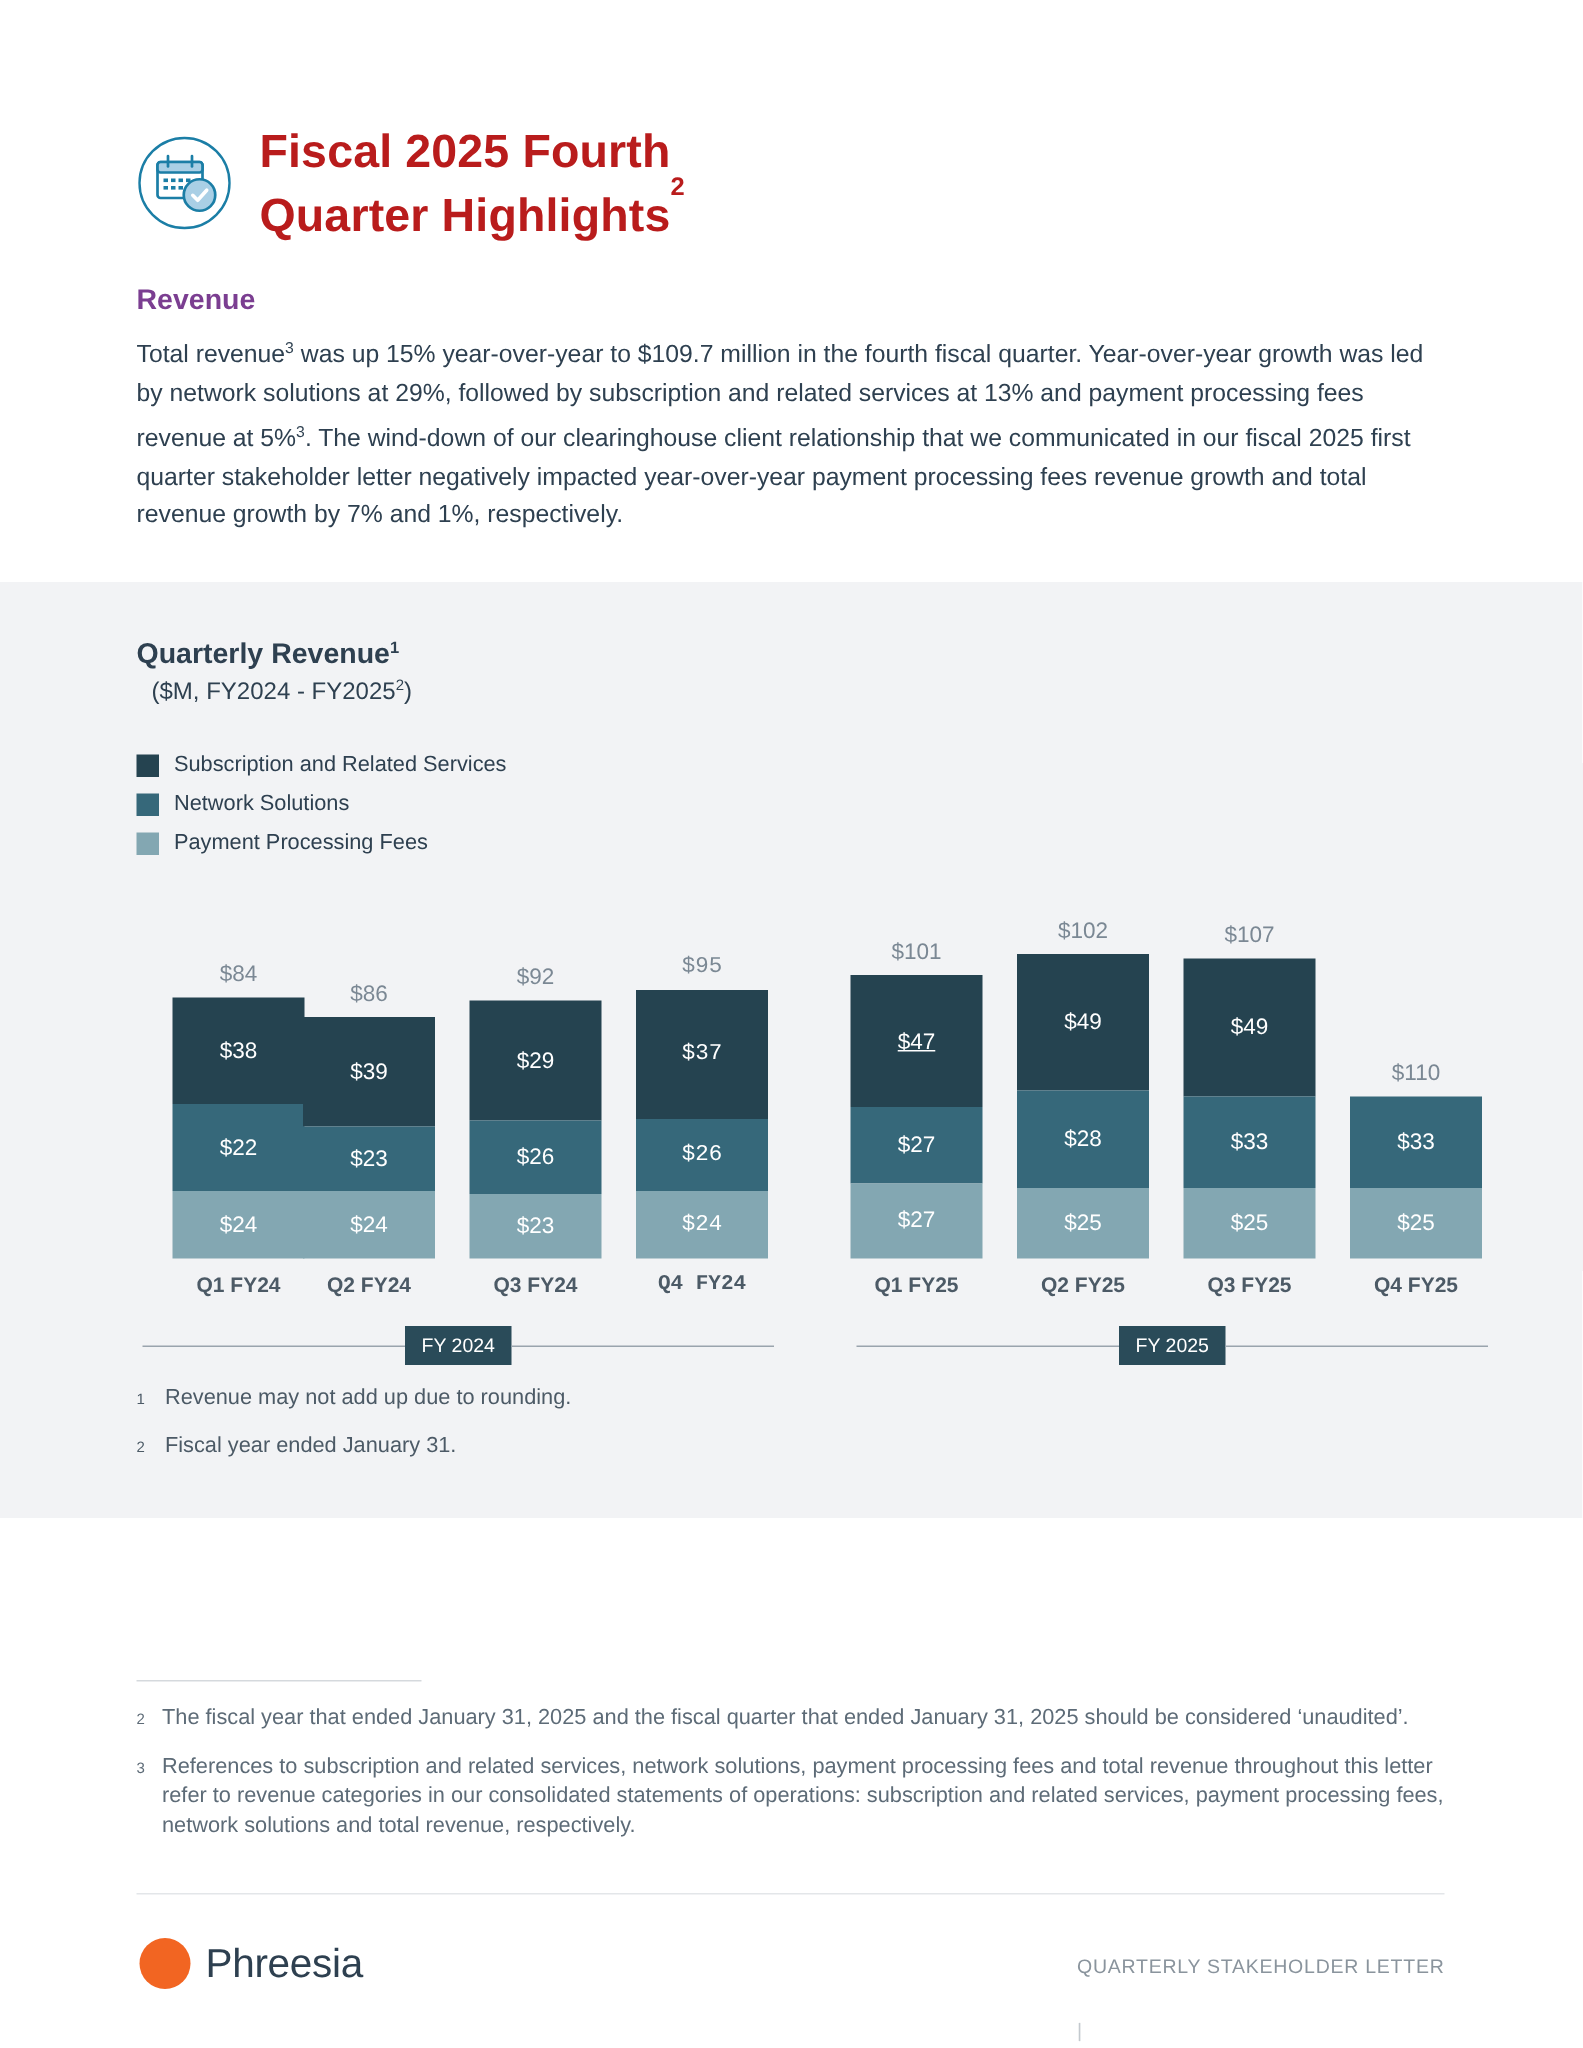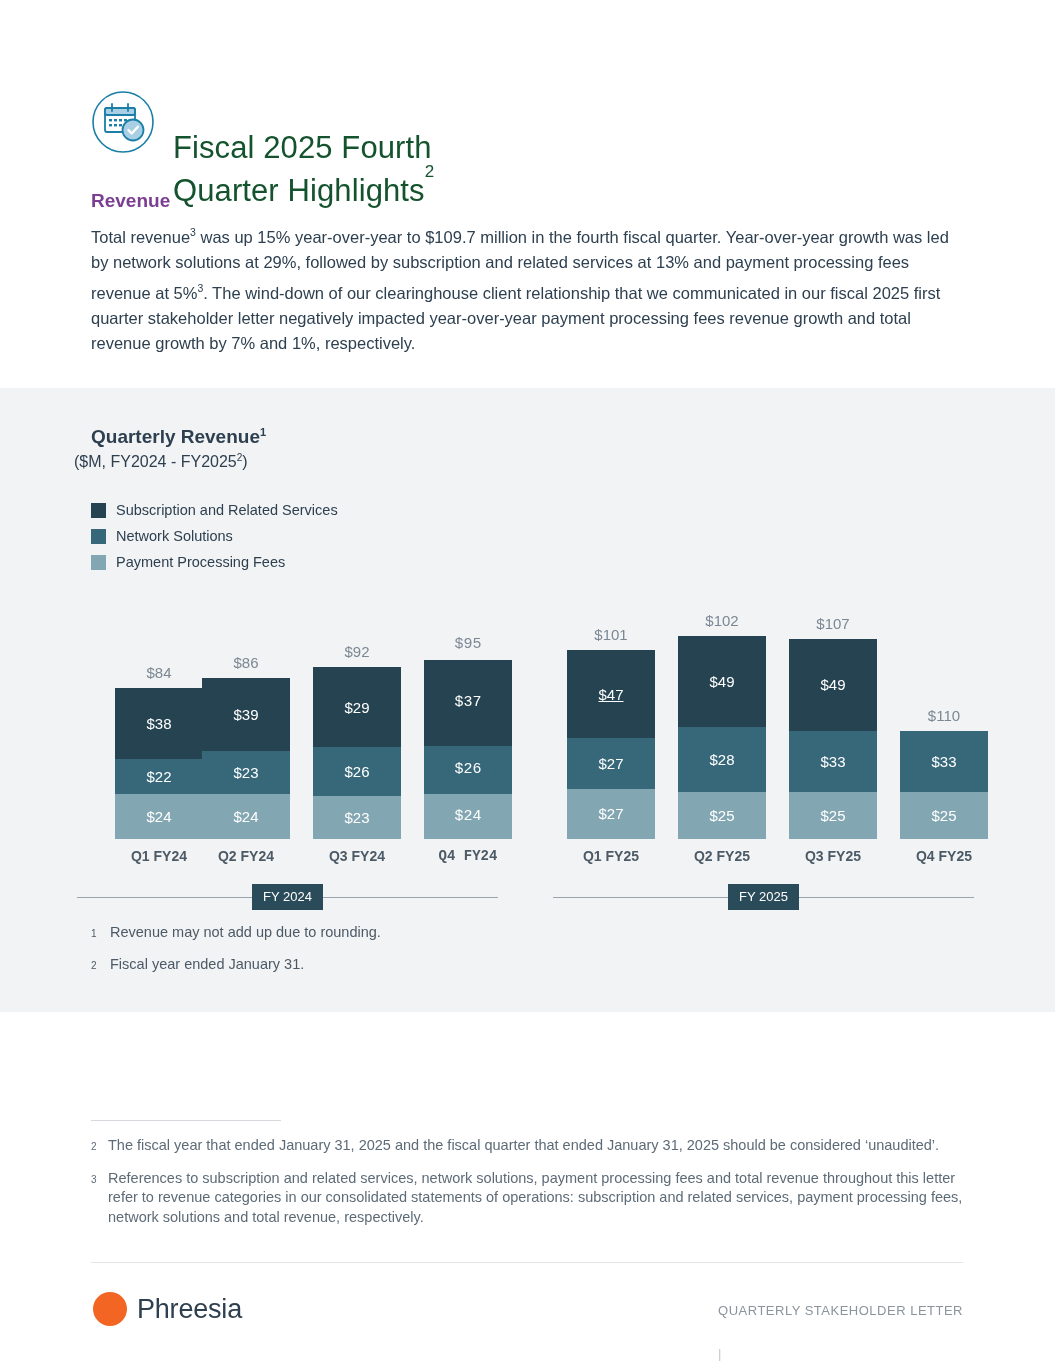--- a/index.html
+++ b/index.html
@@ -29,10 +29,9 @@
   .header-title {
     font-size: 31px;
     line-height: 37px;
-    font-weight: 400;
-    color: #14532d;
+    font-weight: 700;
+    color: #b91c1c;
     letter-spacing: 0.1px;
-    margin-top: 47px;
   }
   .header-title sup { font-size: 17px; top: -0.75em; position: relative; }
 

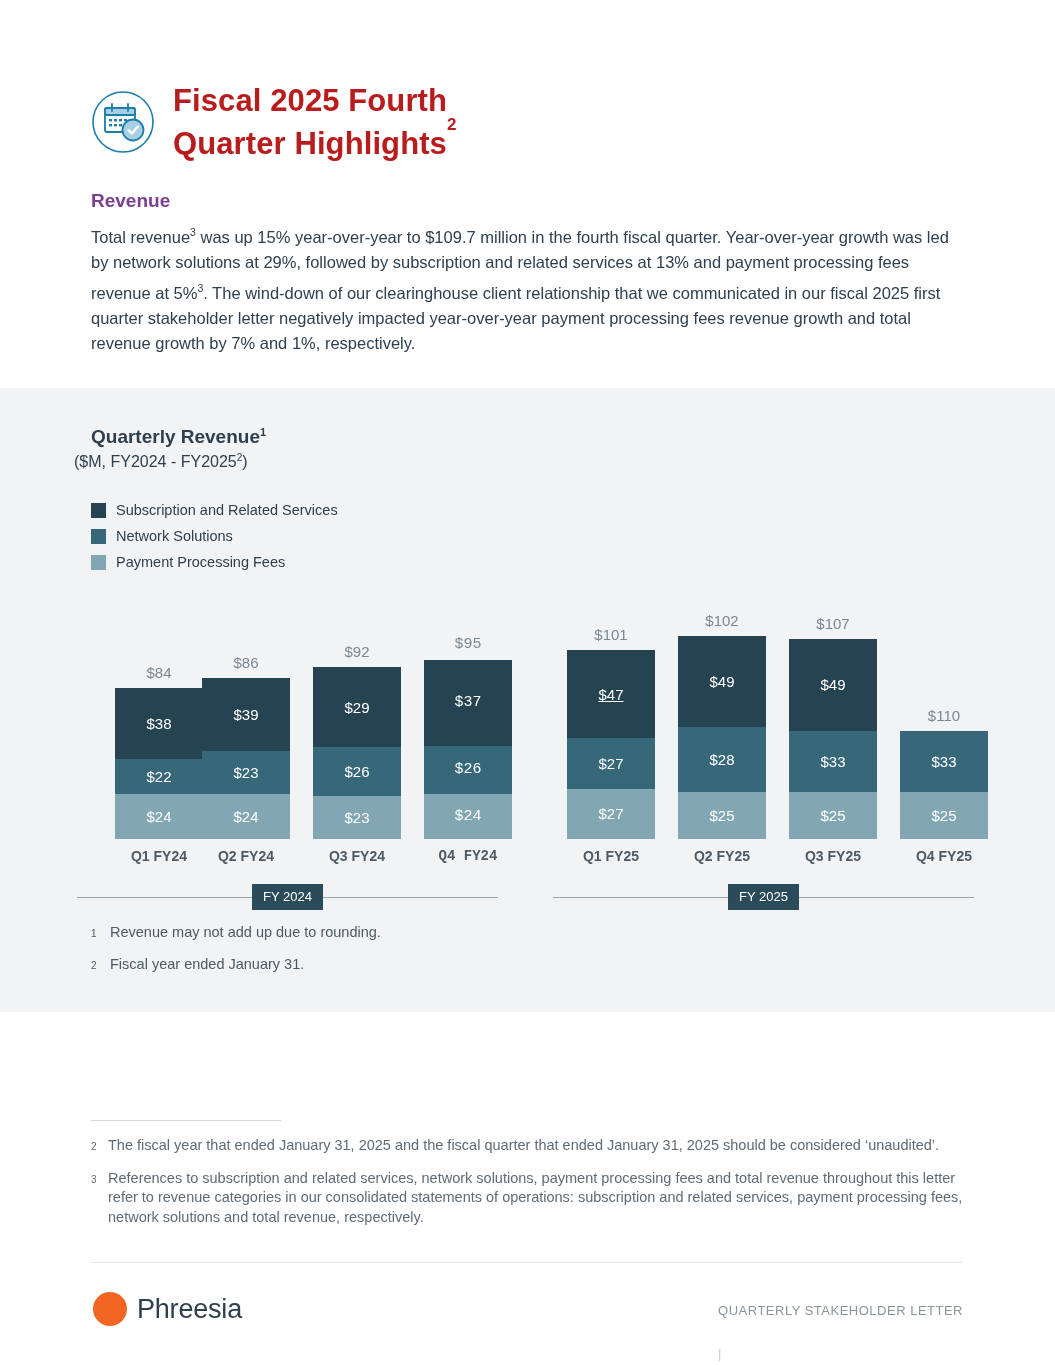--- a/index.html
+++ b/index.html
@@ -76,7 +76,7 @@
   .chart-title sup { font-size: 11px; }
   .chart-subtitle {
     position: absolute;
-    left: 74px;
+    left: 101px;
     top: 452px;
     font-size: 16px;
     color: #2e4050;

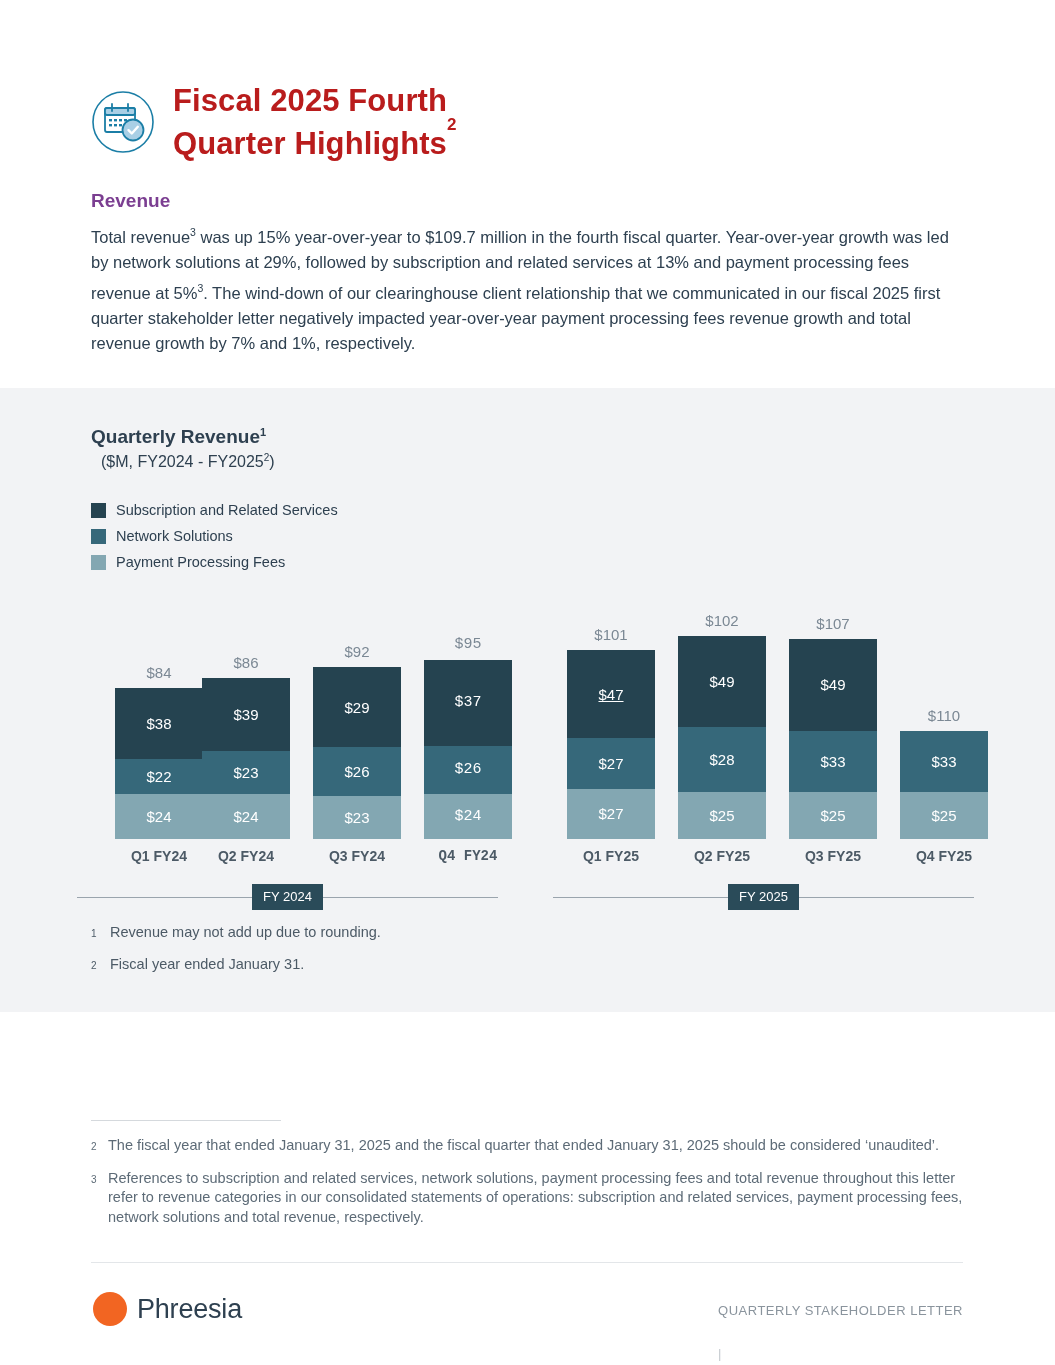--- a/index.html
+++ b/index.html
@@ -293,7 +293,7 @@
       <div class="bar-total">$84</div>
       <div class="bar-stack">
         <div class="seg seg-sub" style="height: 71.06px;">$38</div>
-        <div class="seg seg-net" style="height: 35px;">$22</div>
+        <div class="seg seg-net" style="height: 58px;">$22</div>
         <div class="seg seg-pay" style="height: 44.88px;">$24</div>
       </div>
       <div class="bar-label">Q1 FY24</div>

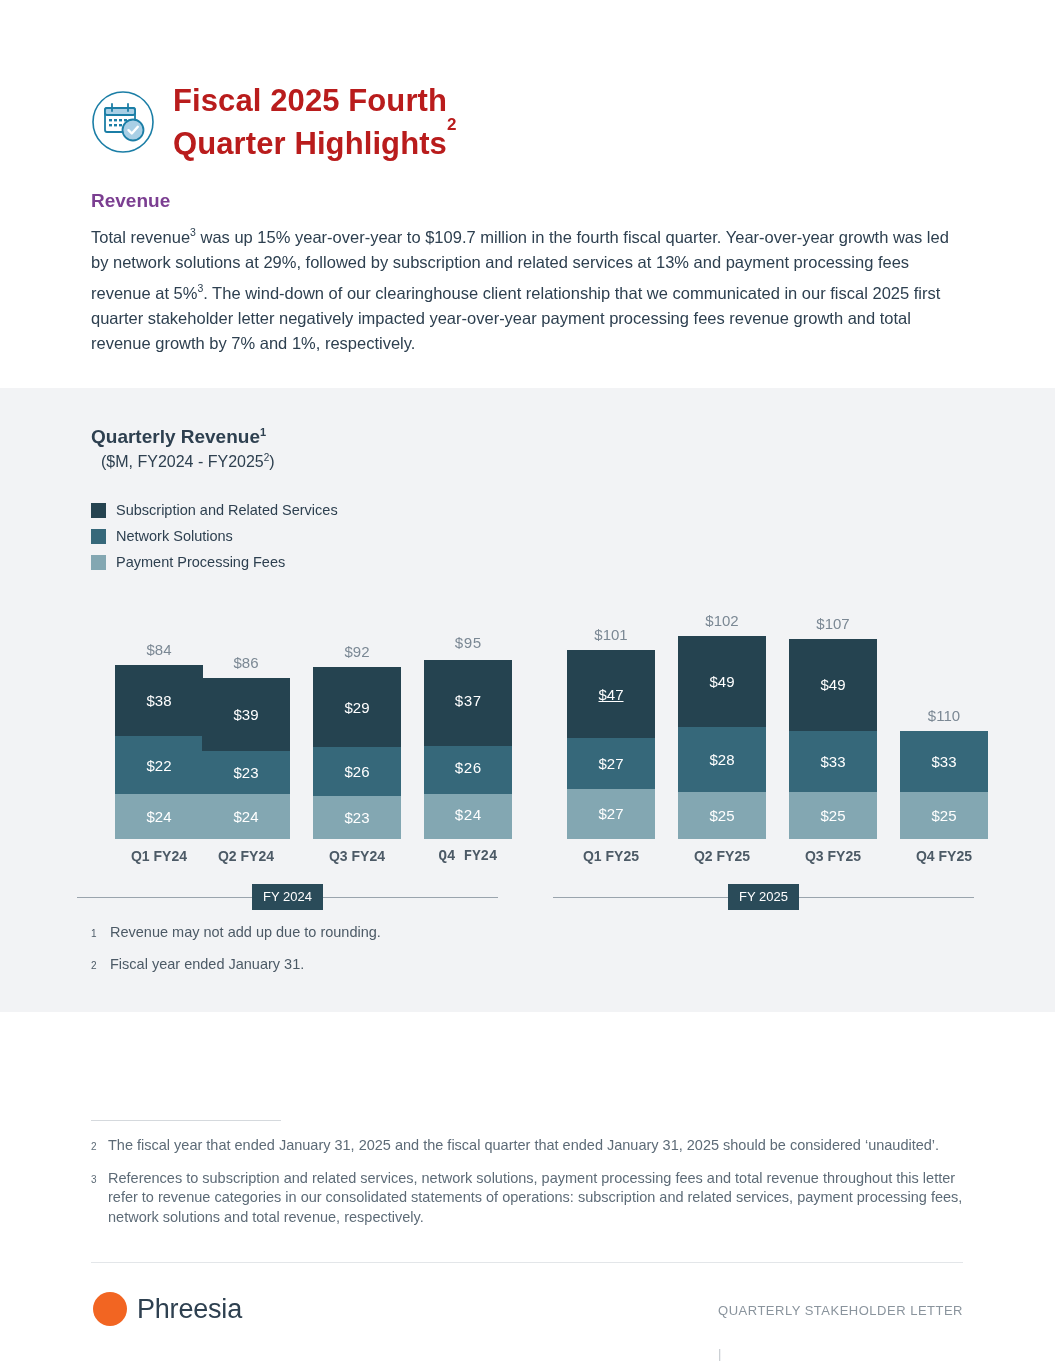--- a/index.html
+++ b/index.html
@@ -145,7 +145,7 @@
   }
 
   
-  .fy-rules { position: absolute; left: 77px; top: 884px; width: 880px; height: 22px; }
+  .fy-rules { position: absolute; left: 95px; top: 884px; width: 880px; height: 22px; }
   .fy-group { position: absolute; top: 0; display: flex; align-items: center; }
   .fy-line { height: 1px; background: #9aa4ad; }
   .fy-badge {

